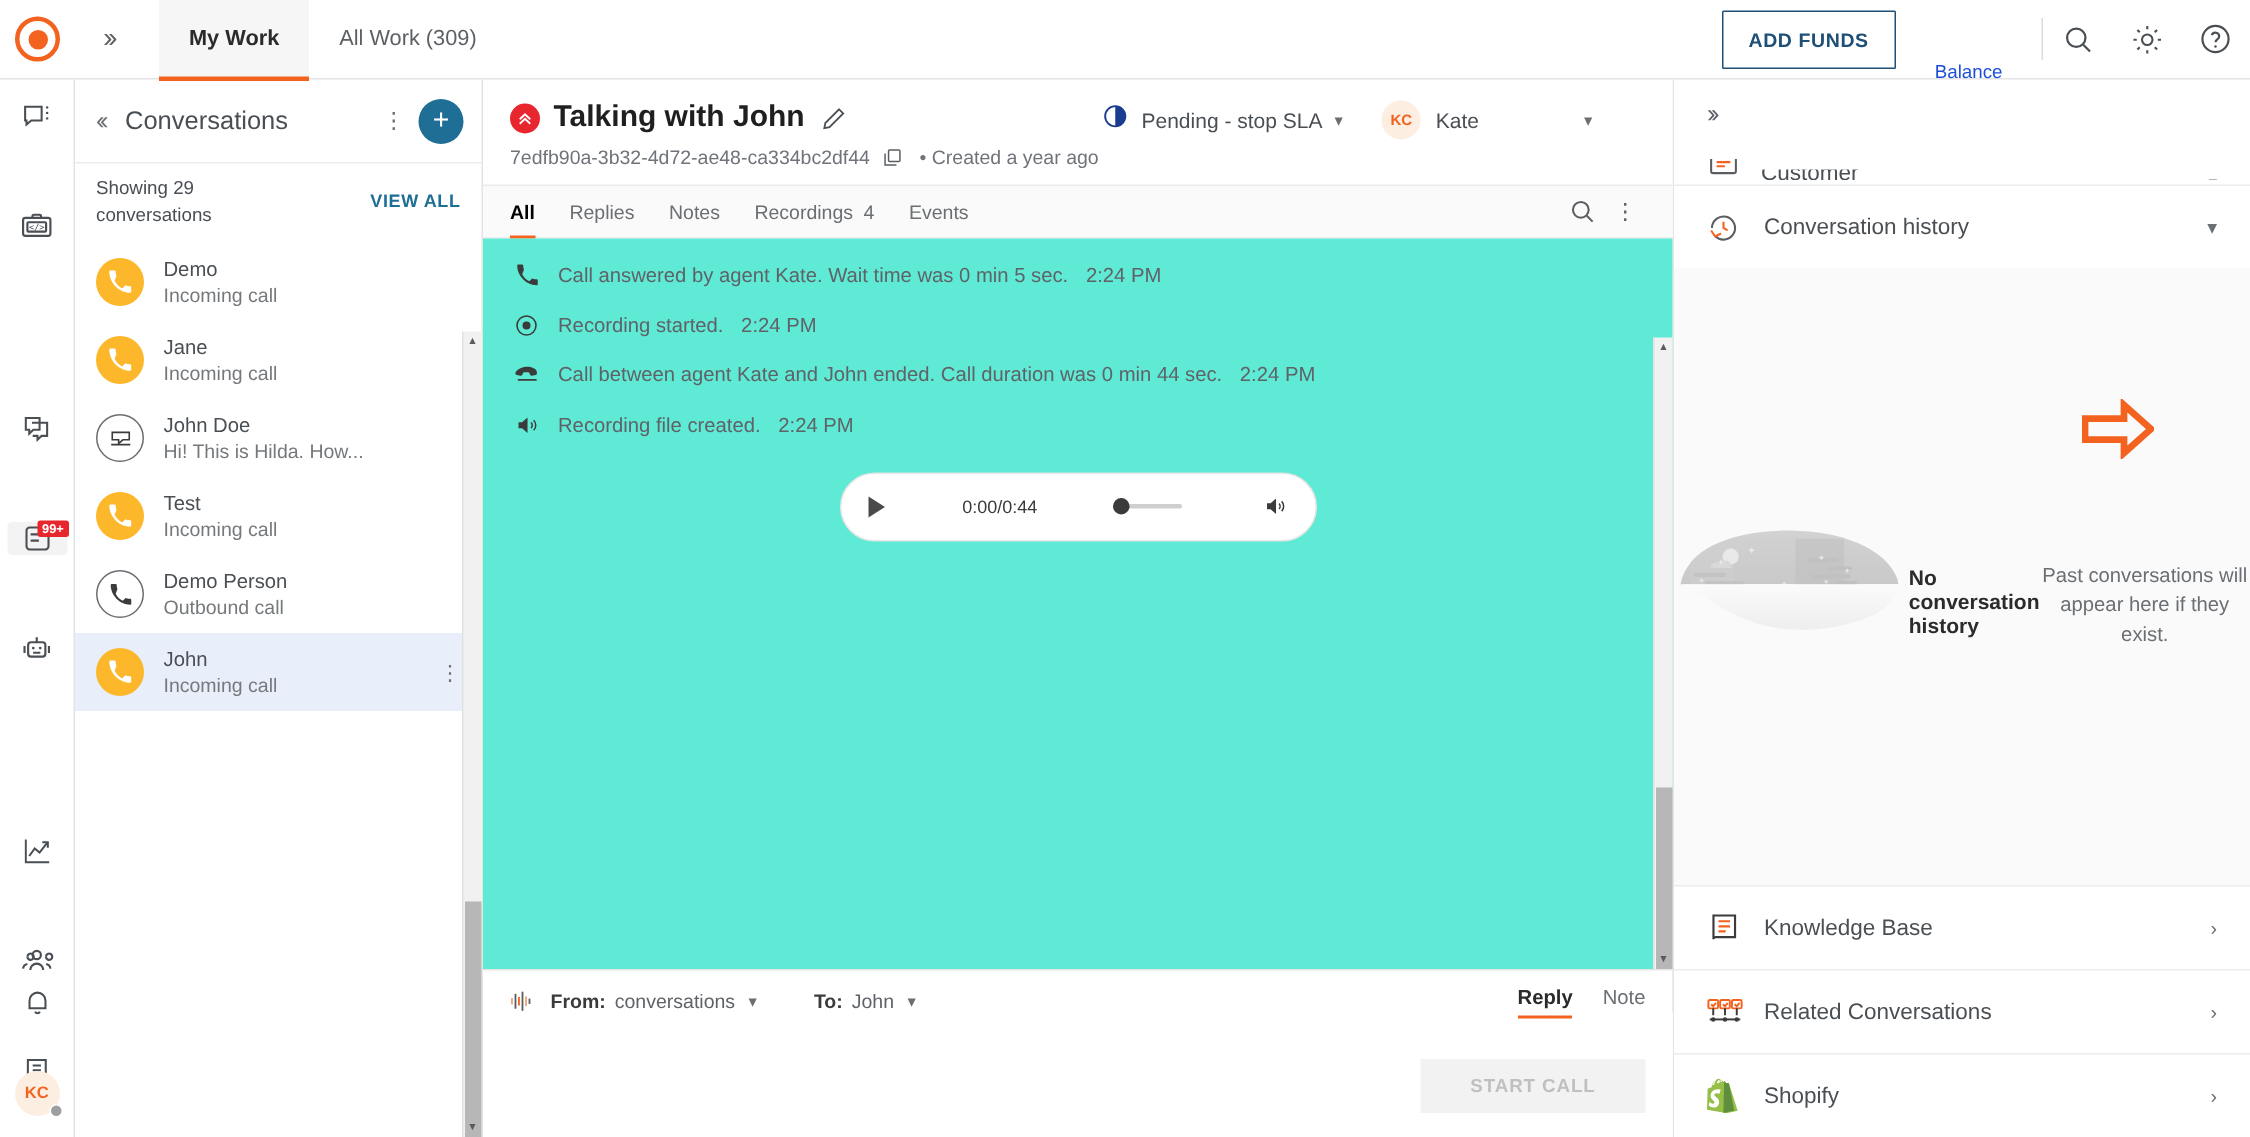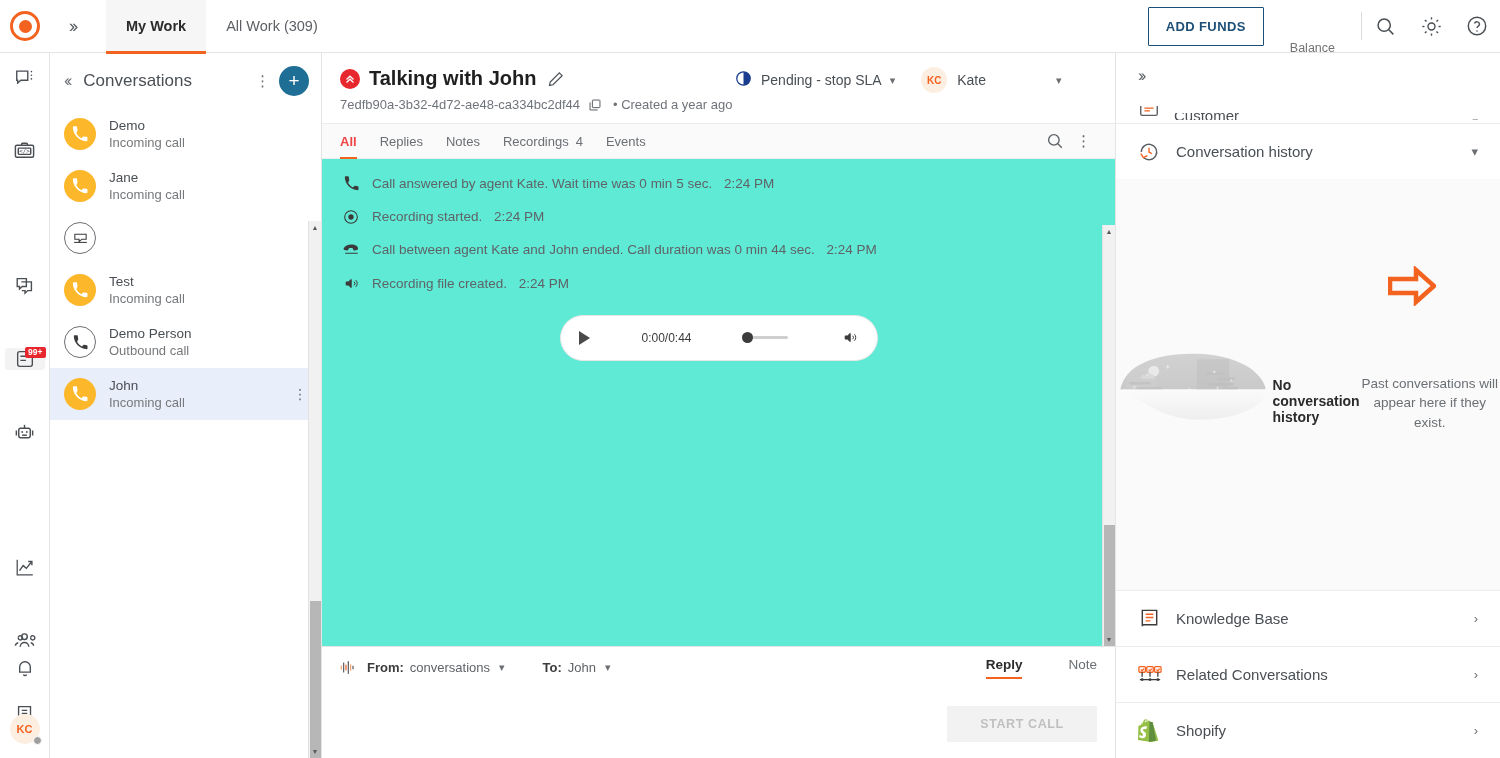--- a/index.html
+++ b/index.html
@@ -45,7 +45,7 @@
     font-size: 13px; font-weight: 700; letter-spacing: .4px;
     padding: 11px 17px; cursor: pointer; border-radius: 1px;
   }
-  .balance { font-size: 12.5px; color: #737373; margin-left: 26px; margin-right: 26px; margin-top: 44px; }
+  .balance { font-size: 12.5px; color: #1d4ed8; margin-left: 26px; margin-right: 26px; margin-top: 44px; }
   .vdiv { width: 1px; height: 28px; background: #dcdcdc; }
   .topicon { width: 46px; height: 53px; display: flex; align-items: center; justify-content: center; cursor: pointer; color:#4a4f54; }
 

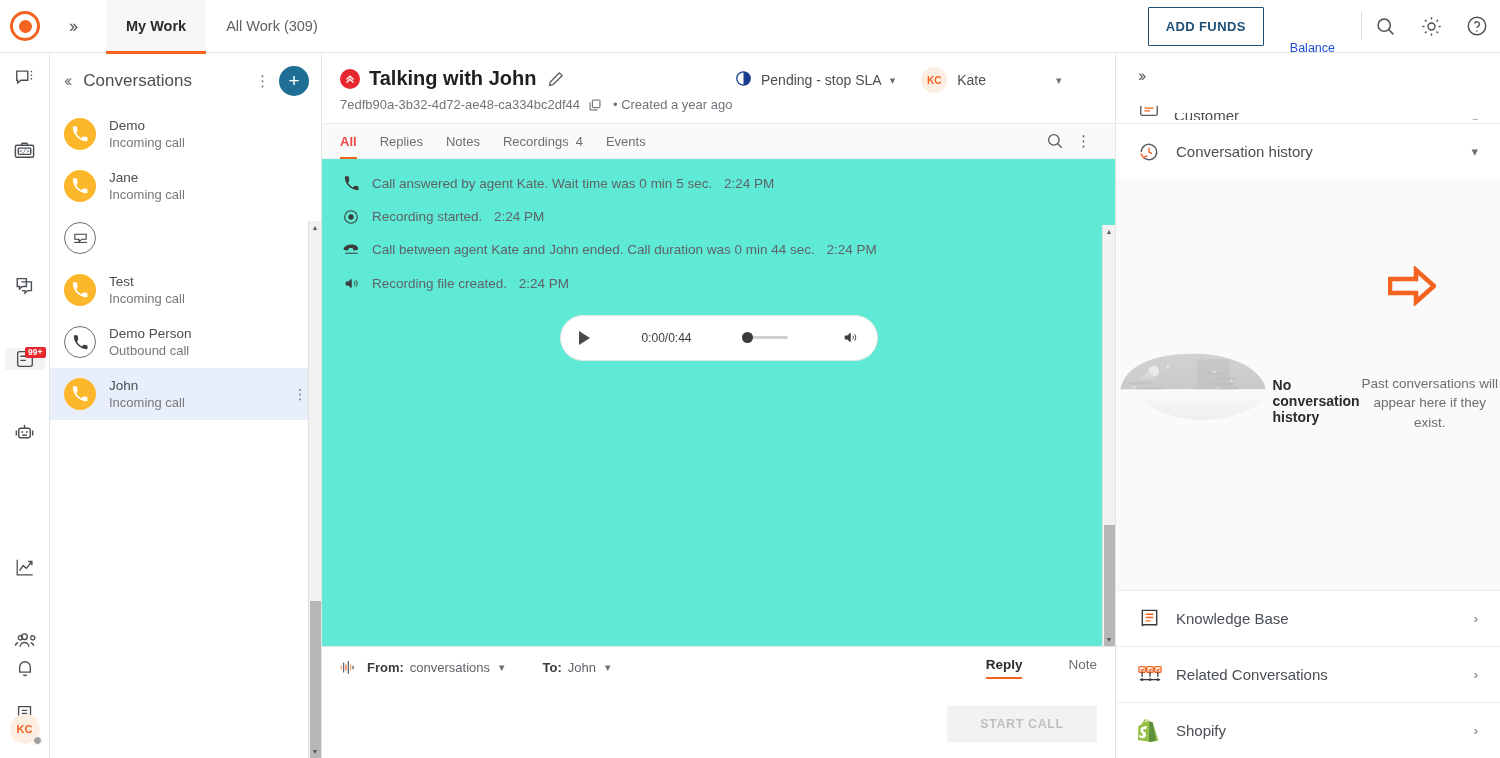--- a/index.html
+++ b/index.html
@@ -379,6 +379,10 @@
         <div class="plus-btn">
           <span>+</span>
         </div>
+      </div>
+      <div class="showing-row">
+        <div class="showing-txt">Showing 29 conversations</div>
+        <div class="viewall">VIEW ALL</div>
       </div>
 
       <div class="conv-list">

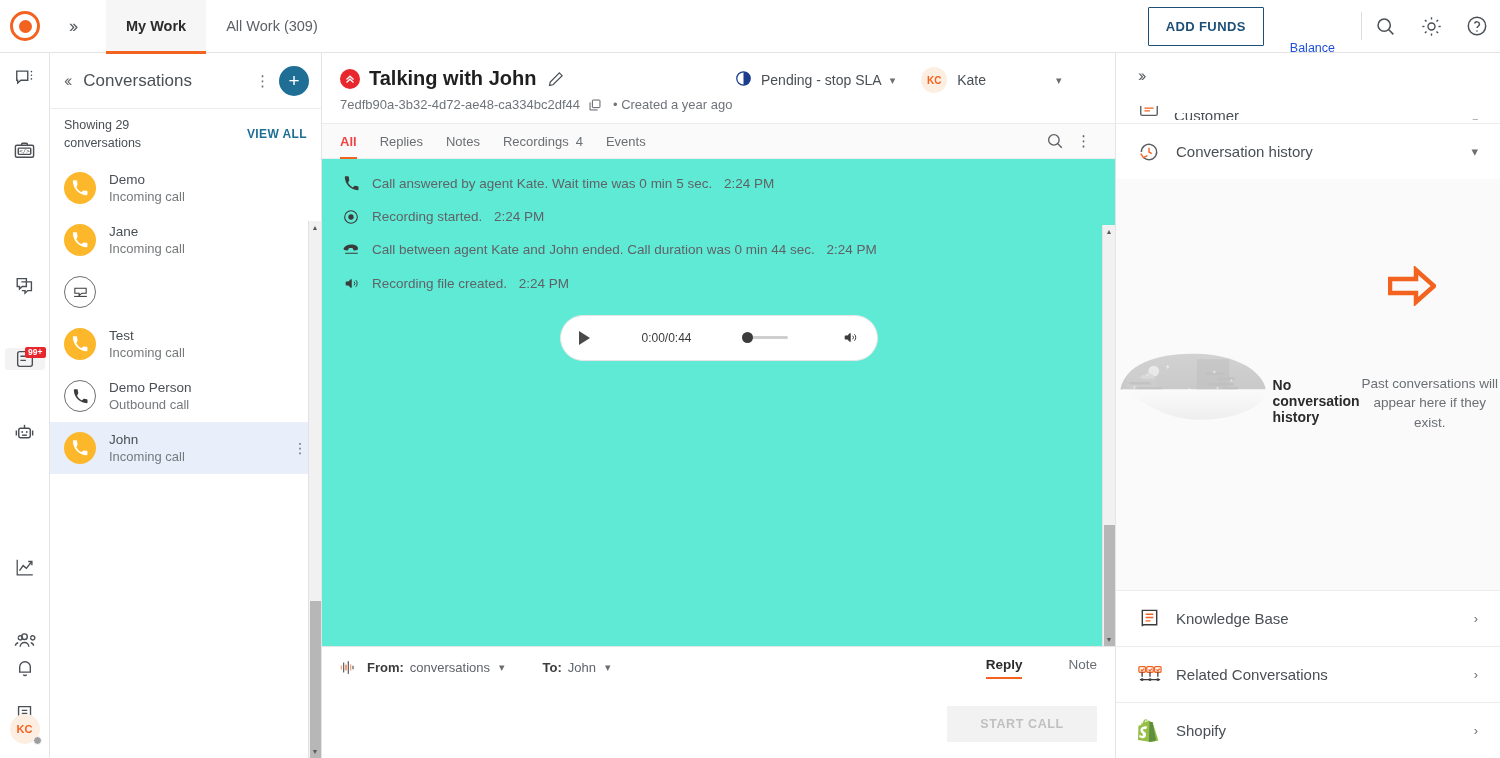--- a/index.html
+++ b/index.html
@@ -140,7 +140,7 @@
     background: #fafafa; padding: 0 18px; height: 36px;
   }
   .ctab { font-size: 13px; color: #6b6f73; margin-right: 23px; cursor: pointer; position: relative; height: 36px; display: flex; align-items: center; }
-  .ctab.active { color: #ef4444; font-weight: 600; }
+  .ctab.active { color: #000000; font-weight: 600; }
   .ctab.active::after { content:""; position:absolute; left:0; right:0; bottom:0; height:2.5px; background:#f4621f; }
   .ctab .cnt { margin-left: 7px; color: #6b6f73; font-weight: 400; }
   .tabs-spacer { flex: 1; }

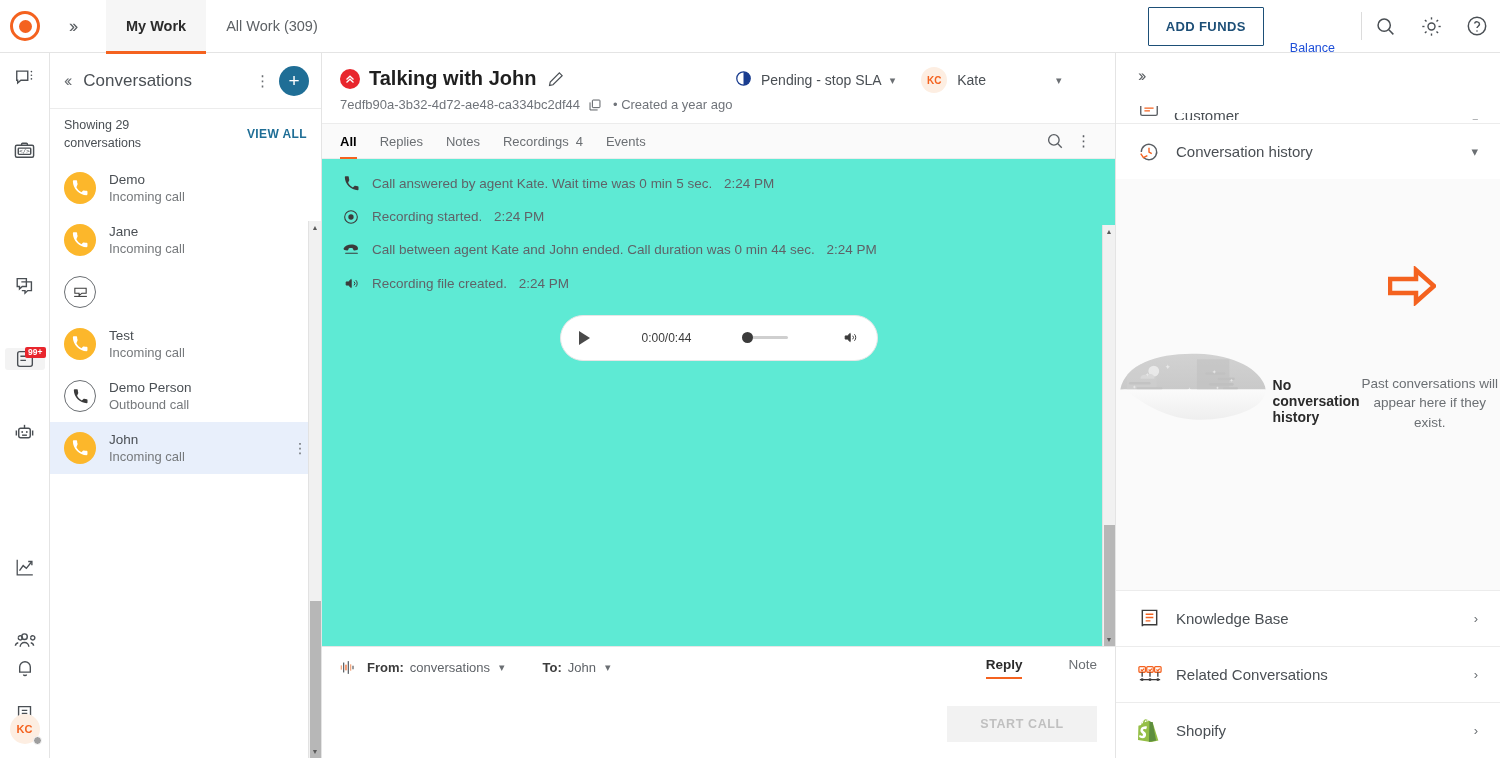--- a/index.html
+++ b/index.html
@@ -417,6 +417,10 @@
                 <path d="M4 6h16v7h-6l-4 3.5V13H4z"></path>
                 <path d="M3 17.5h18"></path>
               </svg>
+          </div>
+          <div class="c-txt">
+            <div class="c-name">John Doe</div>
+            <div class="c-sub">Hi! This is Hilda. How...</div>
           </div>
         </div>
 

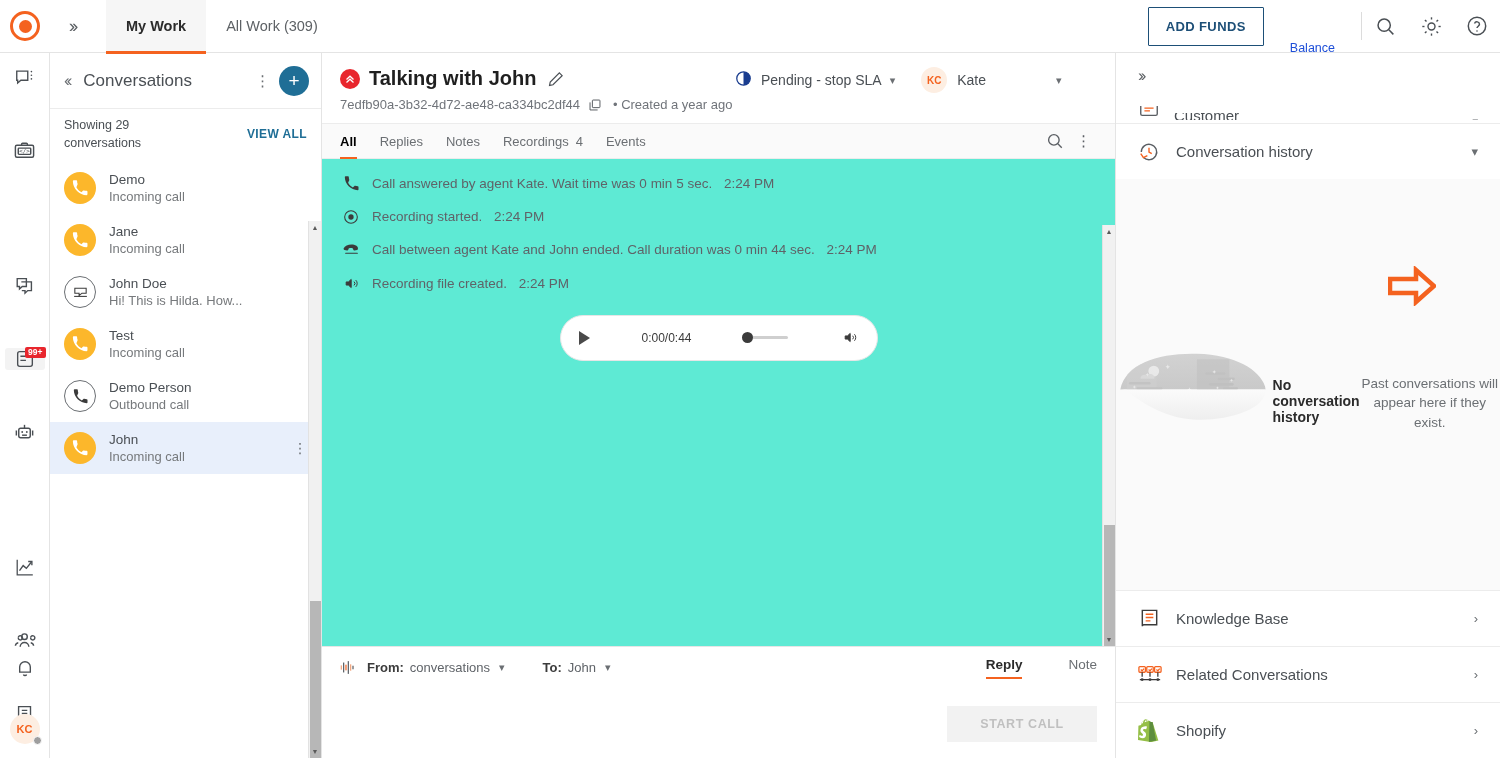--- a/index.html
+++ b/index.html
@@ -174,7 +174,7 @@
   .comp-val { font-size: 13px; color: #5f6368; margin-left: 6px; }
   .comp-sel { display: flex; align-items: center; margin-right: 38px; cursor: pointer; }
   .comp-caret { margin-left: 9px; color: #6b6f73; font-size: 11px; }
-  .comp-right { position: absolute; top: 10px; right: 18px; display: flex; align-items: center; gap: 26px; }
+  .comp-right { position: absolute; top: 10px; right: 18px; display: flex; align-items: center; }
   .rtab { font-size: 13.5px; color: #6b6f73; margin-left: 20px; cursor: pointer; padding-bottom: 7px; position: relative; }
   .rtab.active { color: #2b2b2b; font-weight: 600; }
   .rtab.active::after { content:""; position:absolute; left:0; right:0; bottom:0; height:2.5px; background:#f4621f; }

